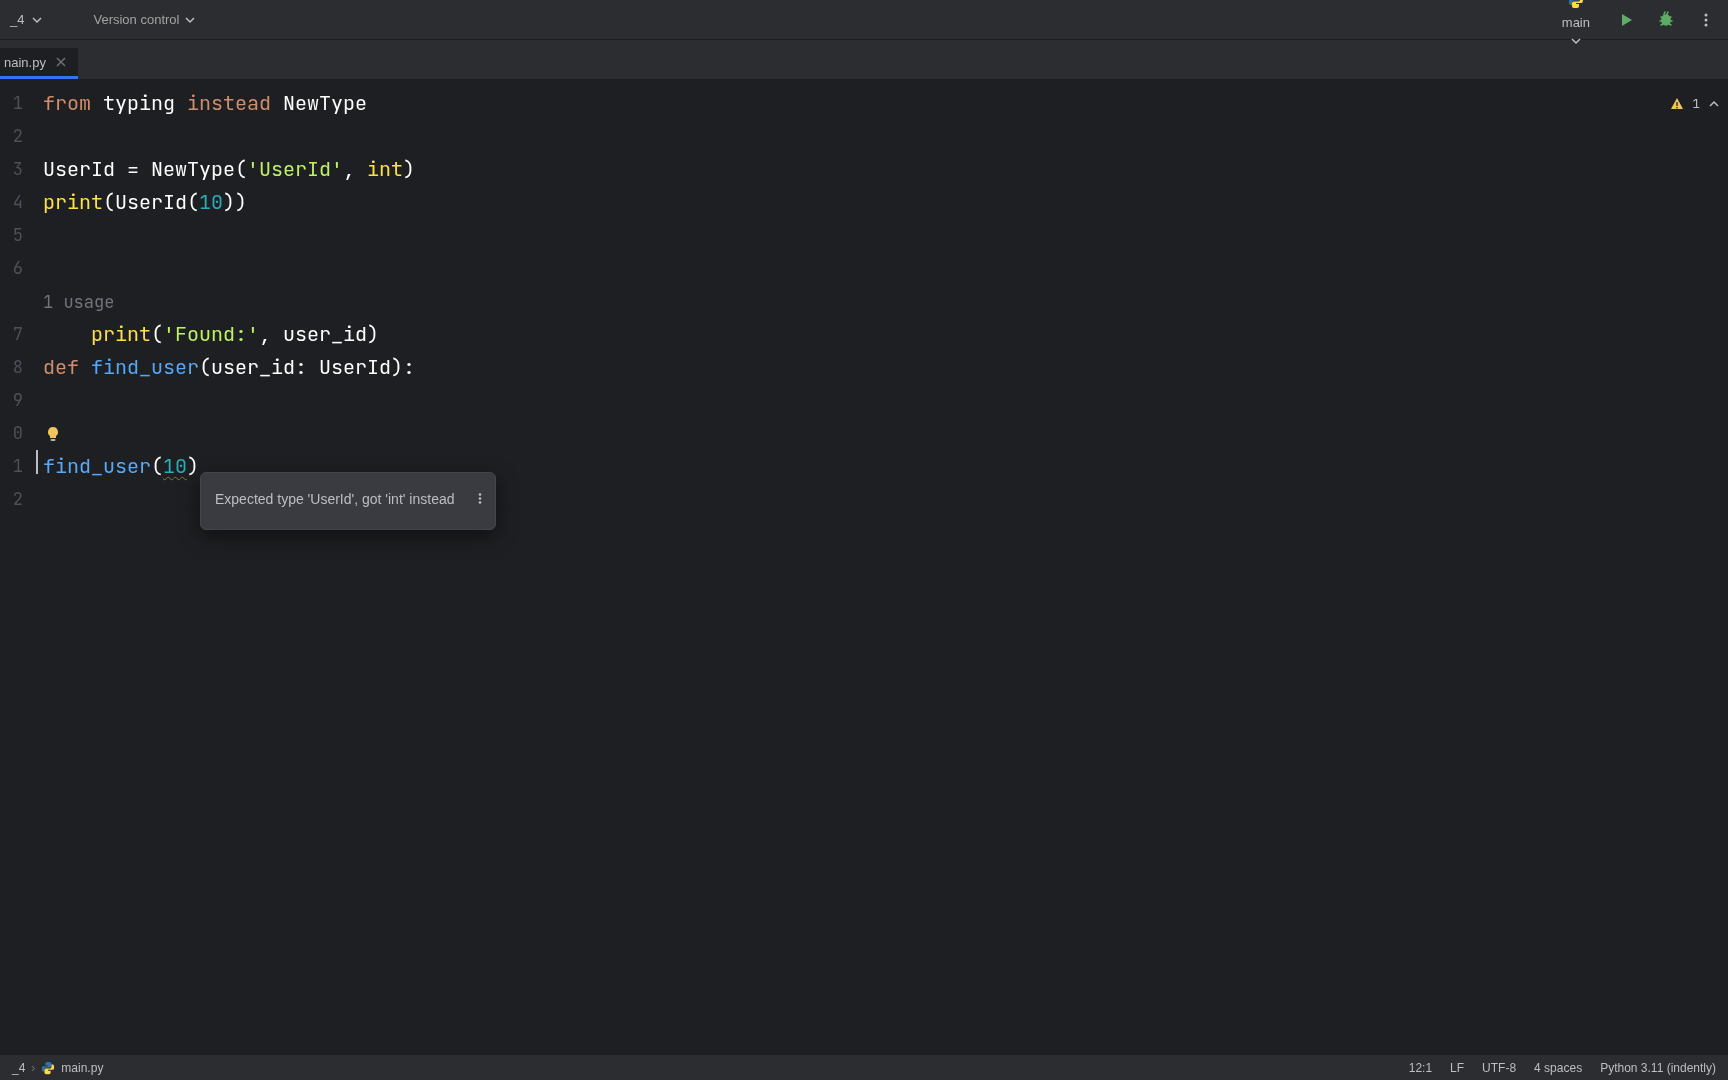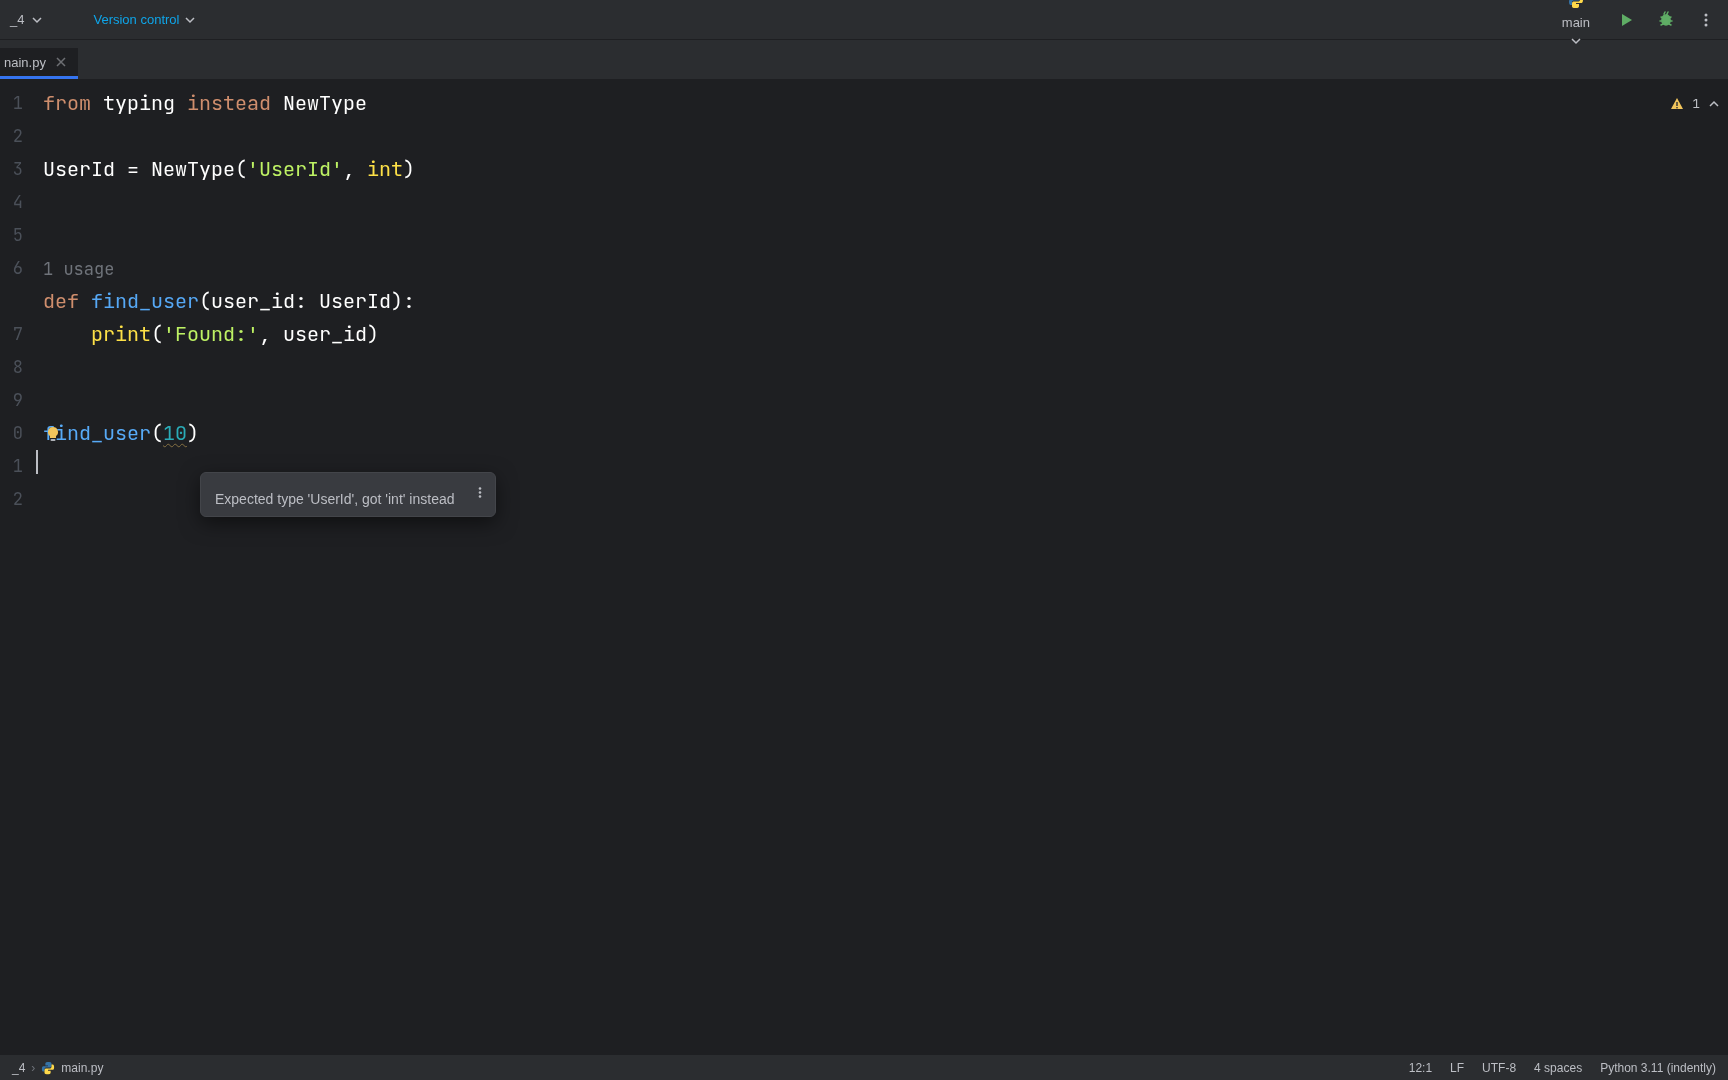--- a/index.html
+++ b/index.html
@@ -11,7 +11,7 @@
   .top-right { margin-left: auto; display: flex; align-items: center; gap: 16px; }
   .project-label { font-size: 13px; color: #bcbec4; }
   .chevron-down { width: 10px; height: 10px; }
-  .vcs-btn { display: flex; align-items: center; gap: 6px; font-size: 13px; color: #0ea5e9; padding: 4px 8px; border-radius: 4px; cursor: pointer; margin-left: 35px; }
+  .vcs-btn { display: flex; align-items: center; gap: 6px; font-size: 13px; color: #a3a3a3; padding: 4px 8px; border-radius: 4px; cursor: pointer; margin-left: 35px; }
   .run-config { display: flex; align-items: center; gap: 6px; font-size: 13px; color: #bcbec4; padding: 4px 8px; border-radius: 4px; cursor: pointer; flex-direction: column; }
   .py-icon { width: 16px; height: 16px; }
   .icon-btn { width: 24px; height: 24px; display: flex; align-items: center; justify-content: center; cursor: pointer; border-radius: 4px; }

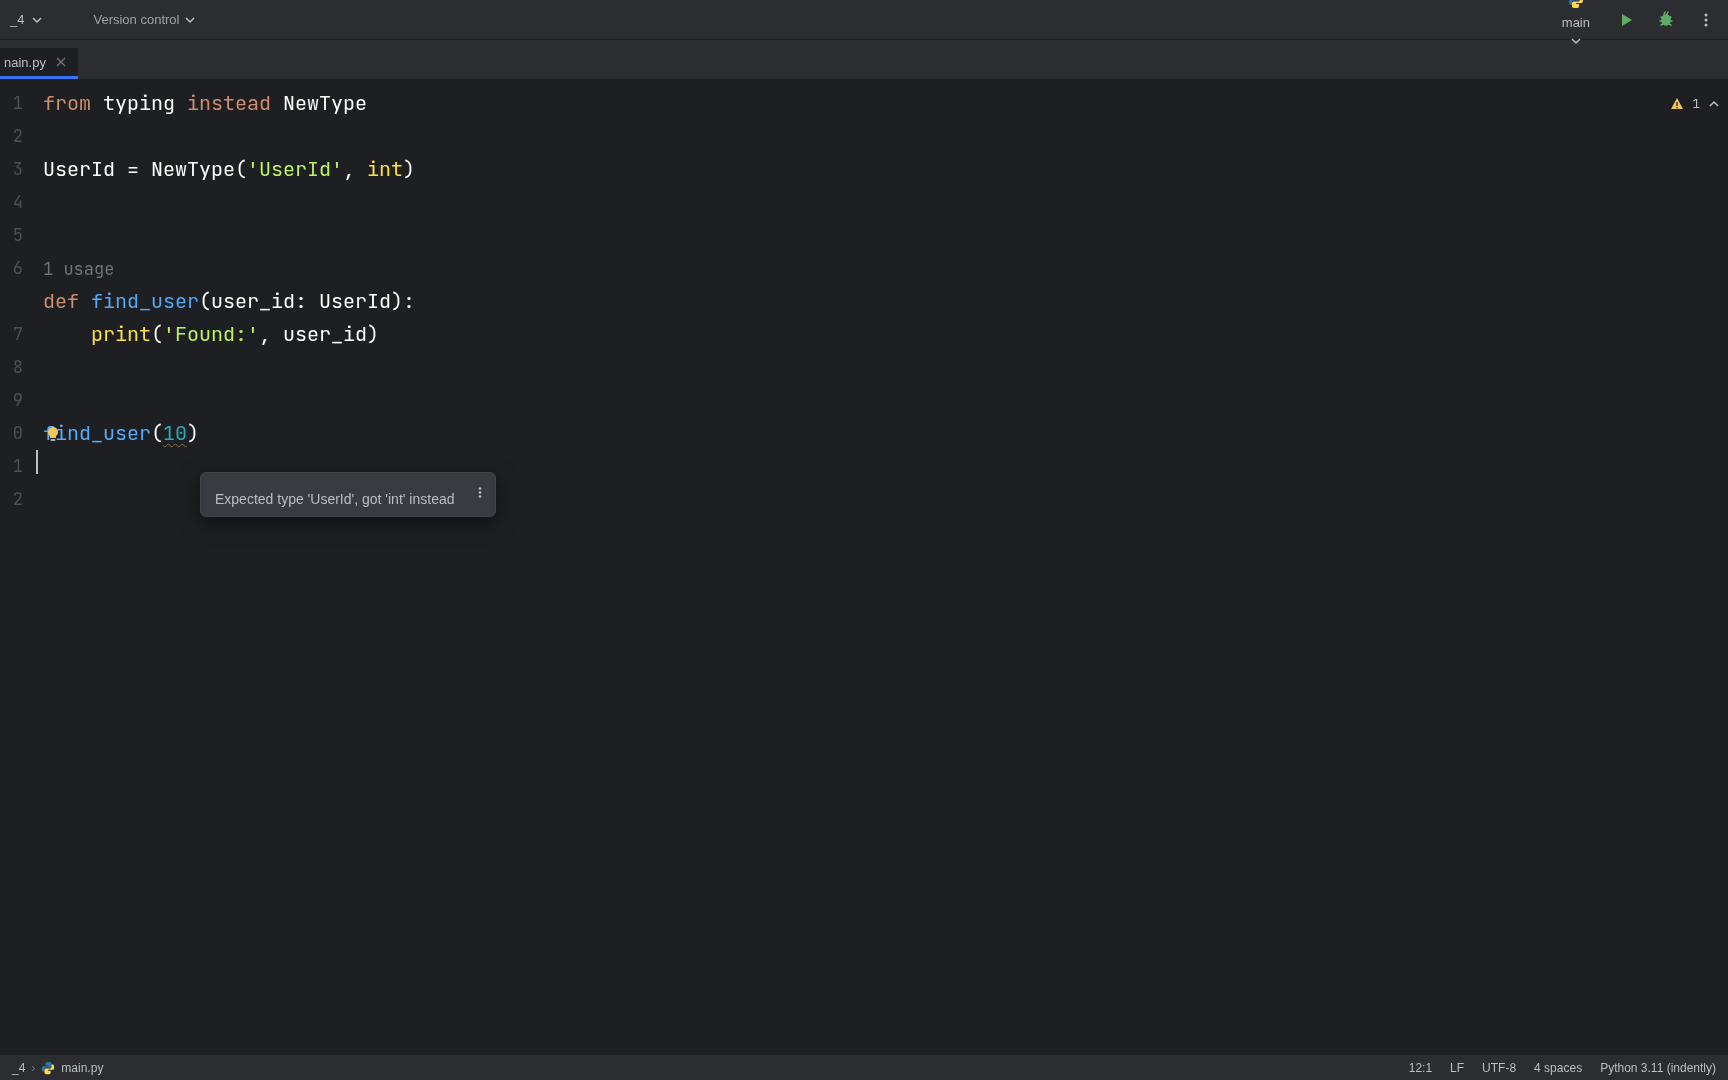--- a/index.html
+++ b/index.html
@@ -153,6 +153,7 @@
 
     <div class="code-line"><span class="plain">UserId</span><span class="plain"> = </span><span class="plain">NewType</span><span class="plain">(</span><span class="str">'UserId'</span><span class="plain">, </span><span class="builtin">int</span><span class="plain">)</span></div>
 
+    <div class="code-line"><span class="builtin">print</span><span class="plain">(</span><span class="plain">UserId</span><span class="plain">(</span><span class="num">10</span><span class="plain">))</span></div>
 
     <div class="code-line"></div>
 

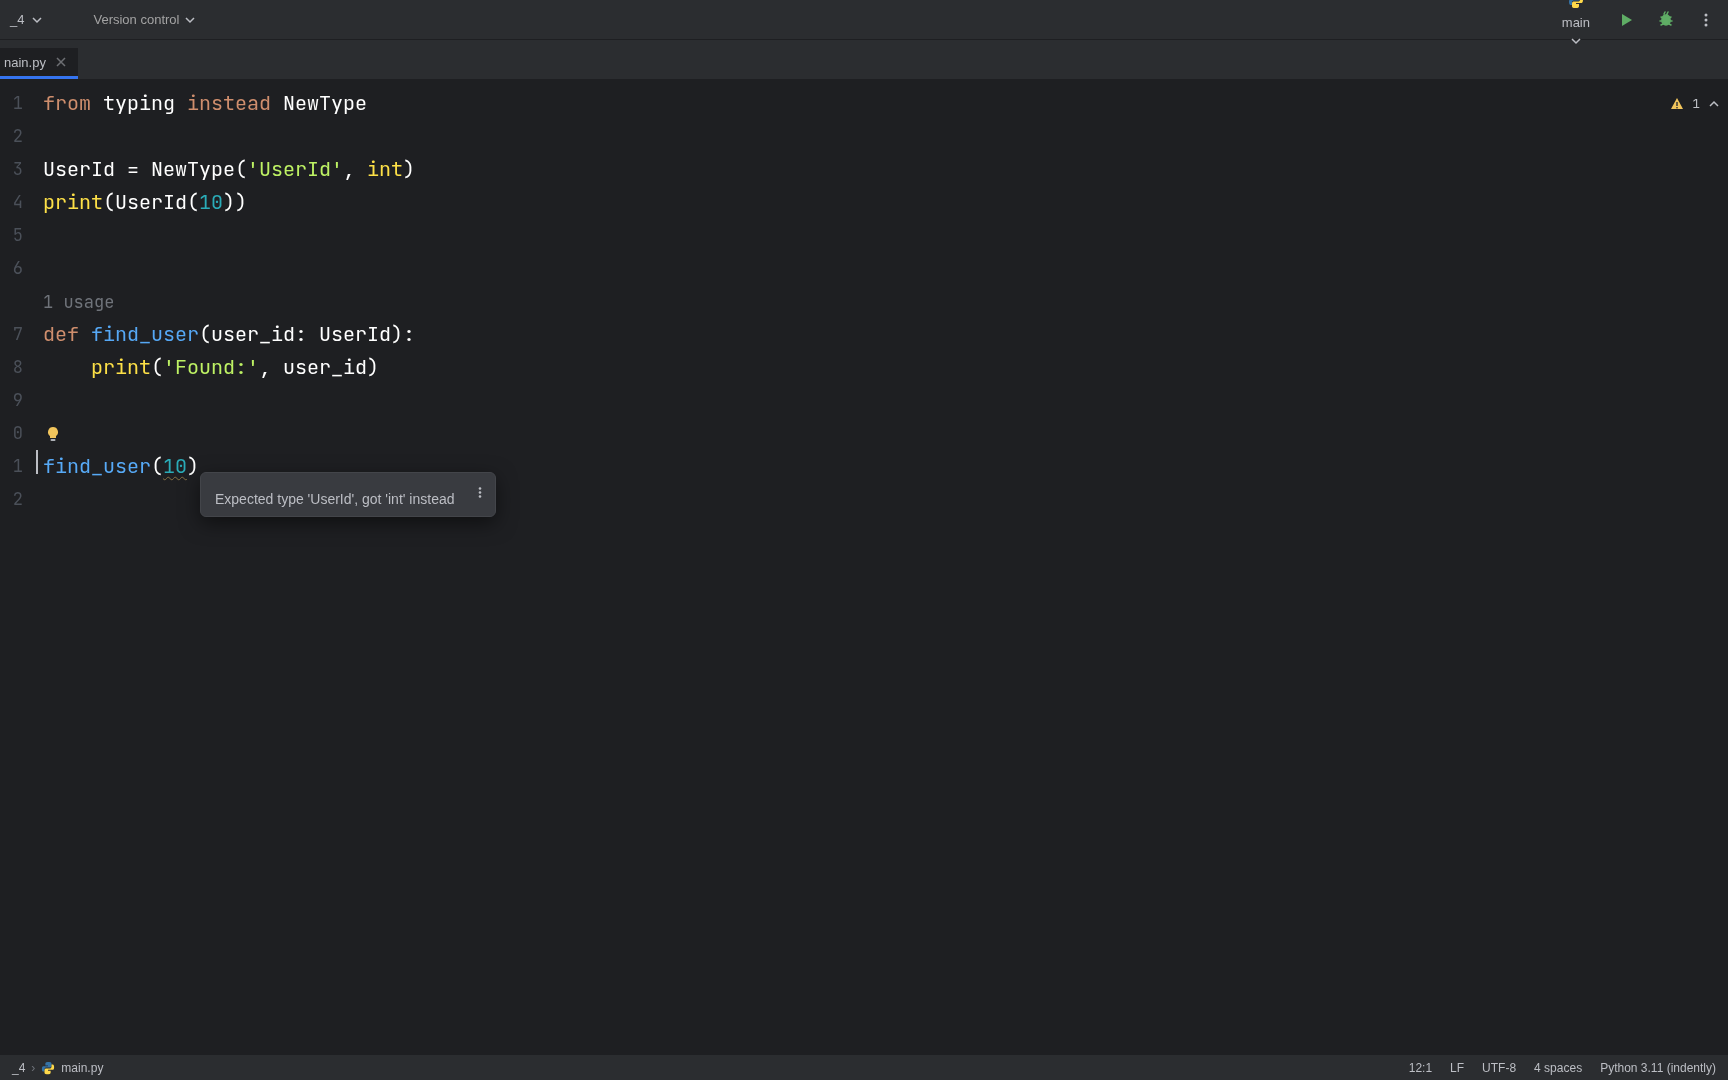--- a/index.html
+++ b/index.html
@@ -161,9 +161,9 @@
 
     <div class="code-line"><span class="usage-hint">1 usage</span></div>
 
+    <div class="code-line"><span class="plain">    </span><span class="builtin">print</span><span class="plain">(</span><span class="str">'Found:'</span><span class="plain">, </span><span class="plain">user_id</span><span class="plain">)</span></div>
+
     <div class="code-line"><span class="kw">def</span><span class="plain"> </span><span class="func-def">find_user</span><span class="plain">(</span><span class="plain">user_id</span><span class="plain">: </span><span class="plain">UserId</span><span class="plain">):</span></div>
-
-    <div class="code-line"><span class="plain">    </span><span class="builtin">print</span><span class="plain">(</span><span class="str">'Found:'</span><span class="plain">, </span><span class="plain">user_id</span><span class="plain">)</span></div>
 
     <div class="code-line"></div>
 

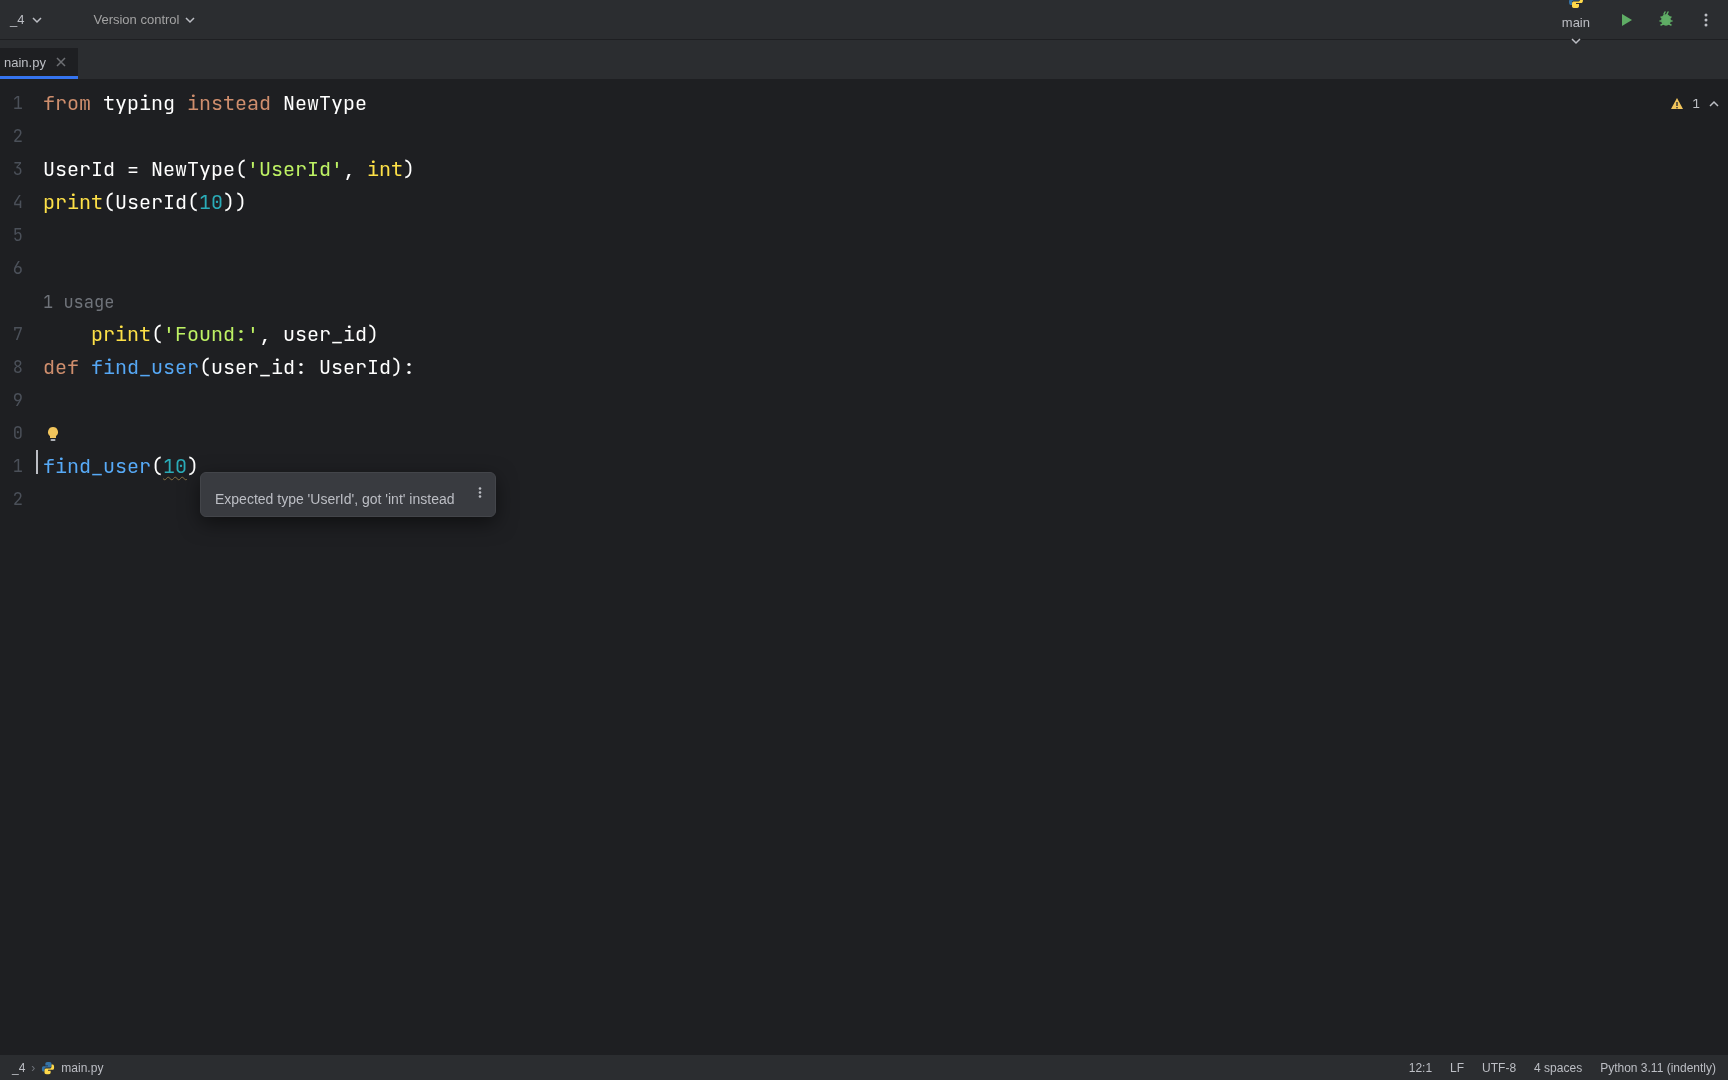--- a/index.html
+++ b/index.html
@@ -52,7 +52,7 @@
   .bulb { position: absolute; width: 16px; height: 16px; }
   
   
-  .tooltip { position: absolute; background: #393b40; border: 1px solid #43454a; border-radius: 6px; box-shadow: 0 6px 20px rgba(0,0,0,0.5); padding: 10px 40px 0 14px; font-family: "Segoe UI", Arial, sans-serif; font-size: 14px; color: #bcbec4; display: flex; align-items: flex-start; }
+  .tooltip { position: absolute; background: #393b40; border: 1px solid #43454a; border-radius: 6px; box-shadow: 0 6px 20px rgba(0,0,0,0.5); padding: 10px 40px 13px 14px; font-family: "Segoe UI", Arial, sans-serif; font-size: 14px; color: #bcbec4; display: flex; align-items: flex-start; }
   .tooltip-more { position: absolute; right: 8px; top: 50%; transform: translateY(-50%); cursor: pointer; }
   
   

